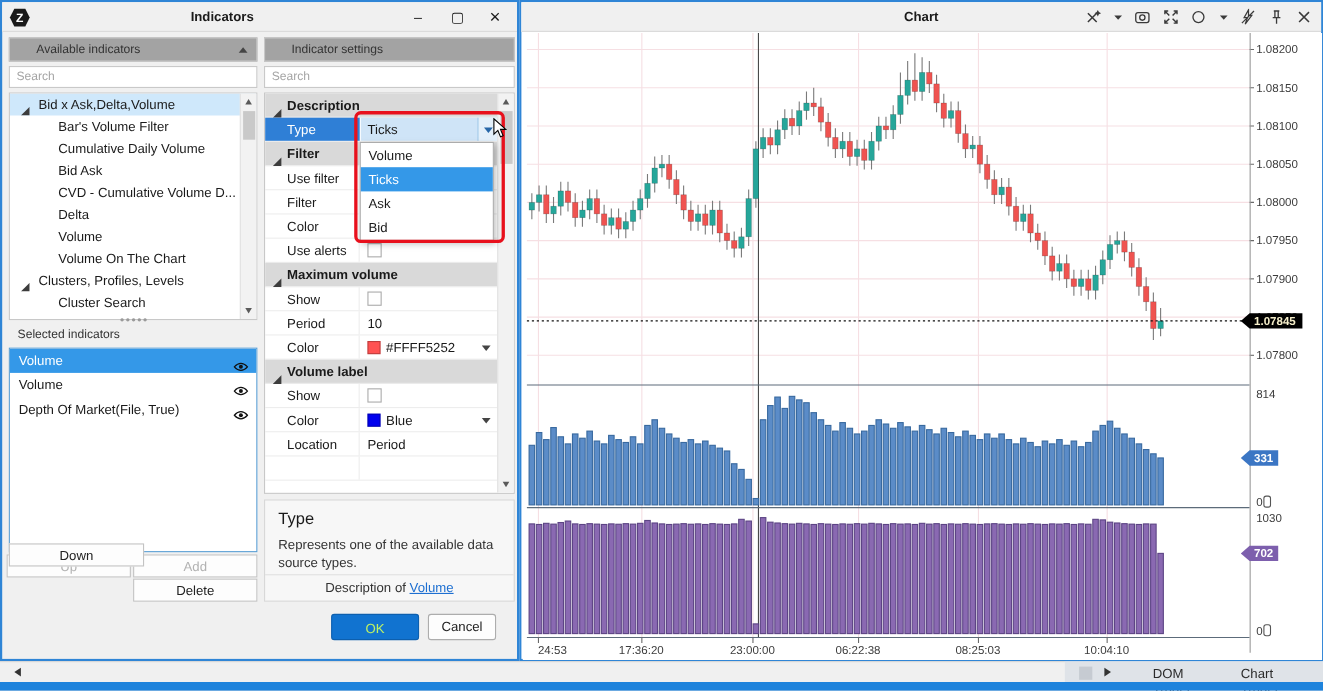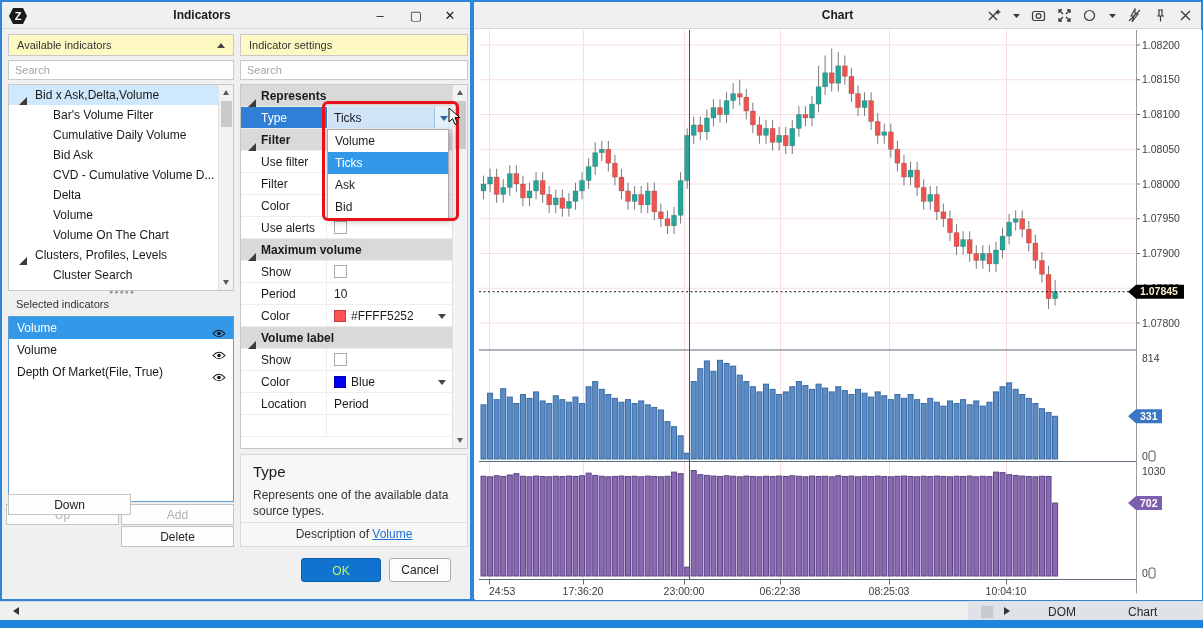--- a/index.html
+++ b/index.html
@@ -19,8 +19,8 @@
              font-size:13px; color:#1a1a1a; line-height:20px; cursor:default; }
 
   
-  .panel-header { position:absolute; background:#fef9c3; border:1px solid #c8c8c8;
-                  font-size:11px; color:#333; line-height:20px; padding-left:8px; }
+  .panel-header { position:absolute; background:#a3a3a3; border:1px solid #c8c8c8;
+                  font-size:11px; color:#333; line-height:20px; padding-left:24px; }
   .caret-up { position:absolute; right:8px; top:8px; width:0; height:0;
               border-left:4px solid transparent; border-right:4px solid transparent;
               border-bottom:5px solid #444; }

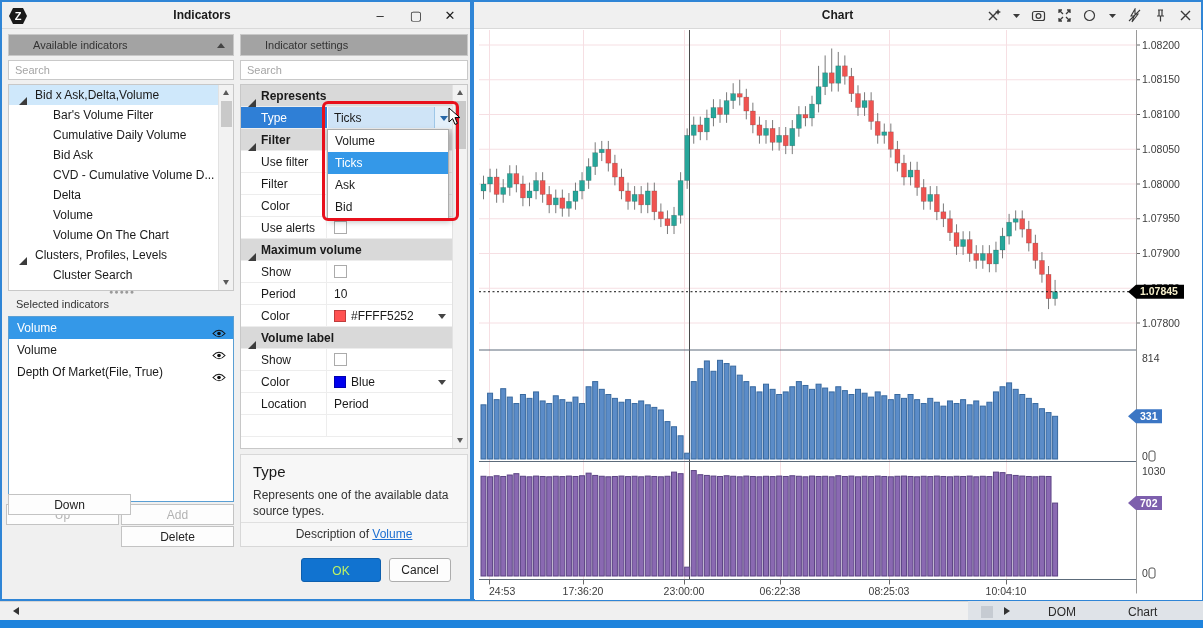--- a/index.html
+++ b/index.html
@@ -223,7 +223,7 @@
             <span class="pg-exp"><svg width="8" height="8">
                 <polygon points="8,0 8,8 0,8" fill="#3c3c3c"></polygon>
               </svg></span>
-            <span class="pg-glabel">Represents</span>
+            <span class="pg-glabel">Description</span>
           </div>
           <div class="pg-row selrow">
             <div class="pg-label">Type</div>

